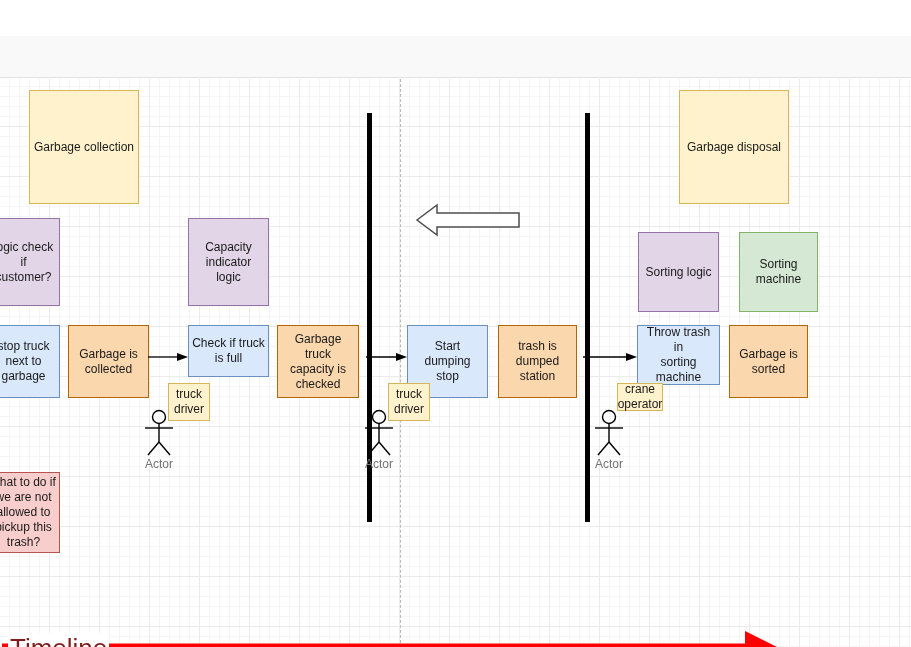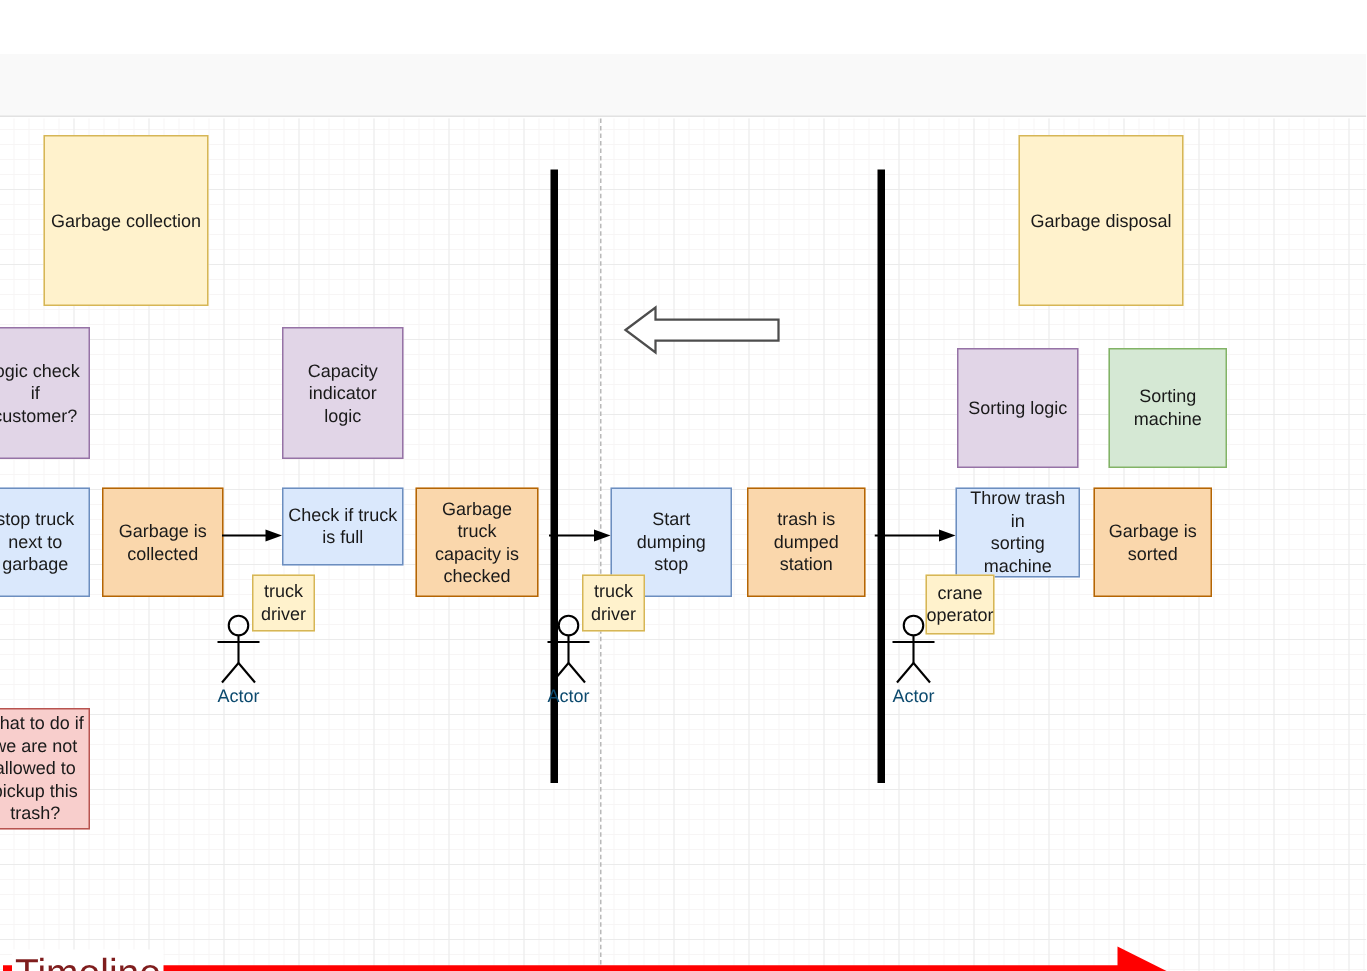--- a/index.html
+++ b/index.html
@@ -182,7 +182,7 @@
   <div class="box role" style="left:388px; top:347px; width:42px; height:38px;">truck
 driver</div>
 
-  <div class="box role" style="left:617px; top:347px; width:46px; height:40px;">crane
+  <div class="box role" style="left:617px; top:347px; width:46px; height:28px;">crane
 operator</div>
 
   <div class="actor" style="left:137px; top:373px;">

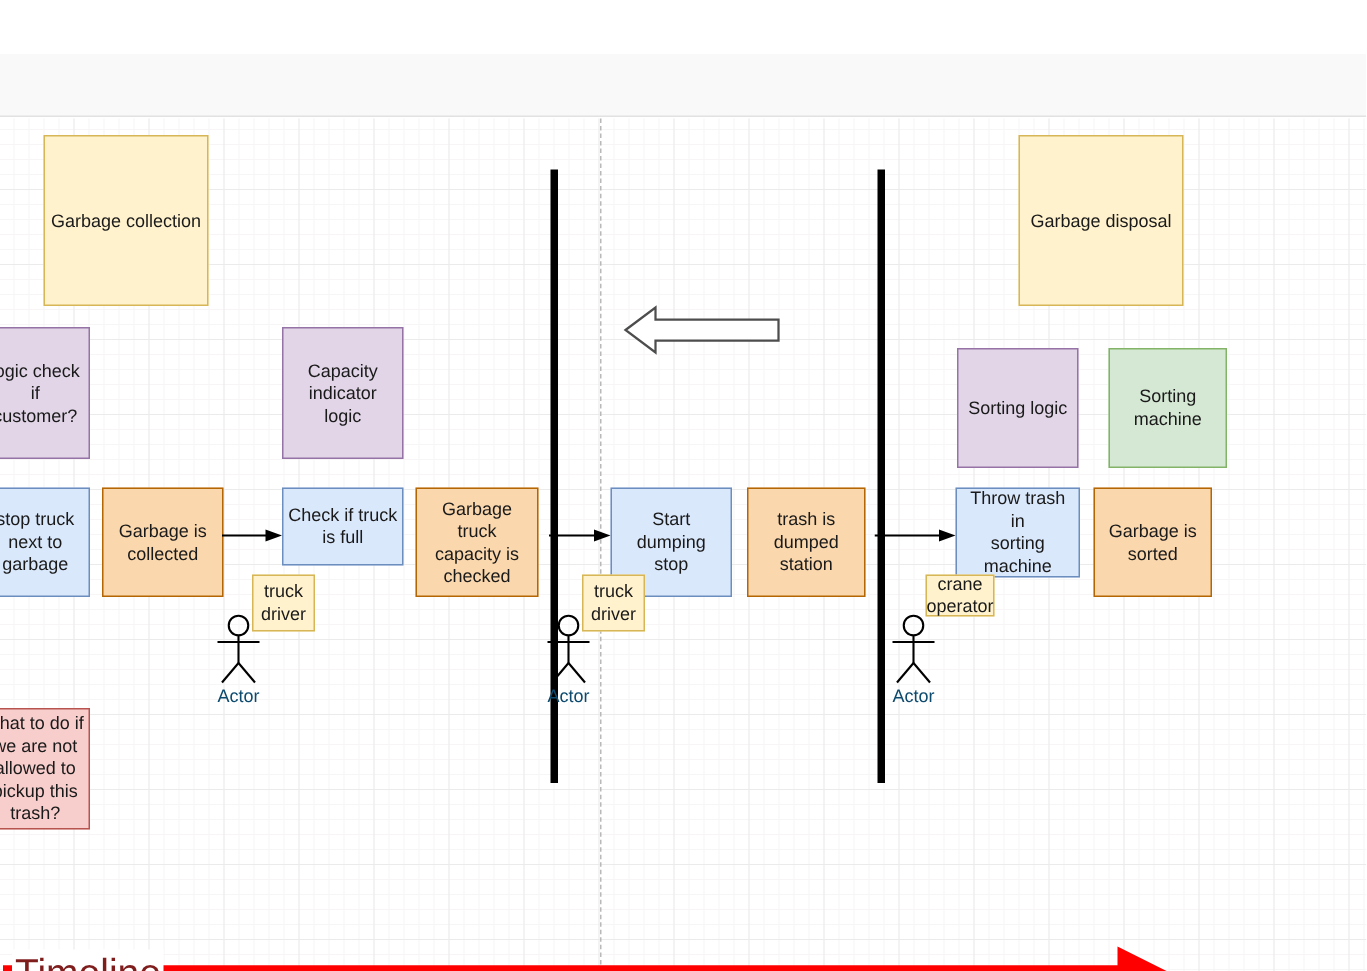--- a/index.html
+++ b/index.html
@@ -93,7 +93,7 @@
     left: 0; top: 48px;
     width: 44px;
     font-size: 12px;
-    color: #0c4a6e;
+    color: #737373;
     text-align: center;
   }
   

